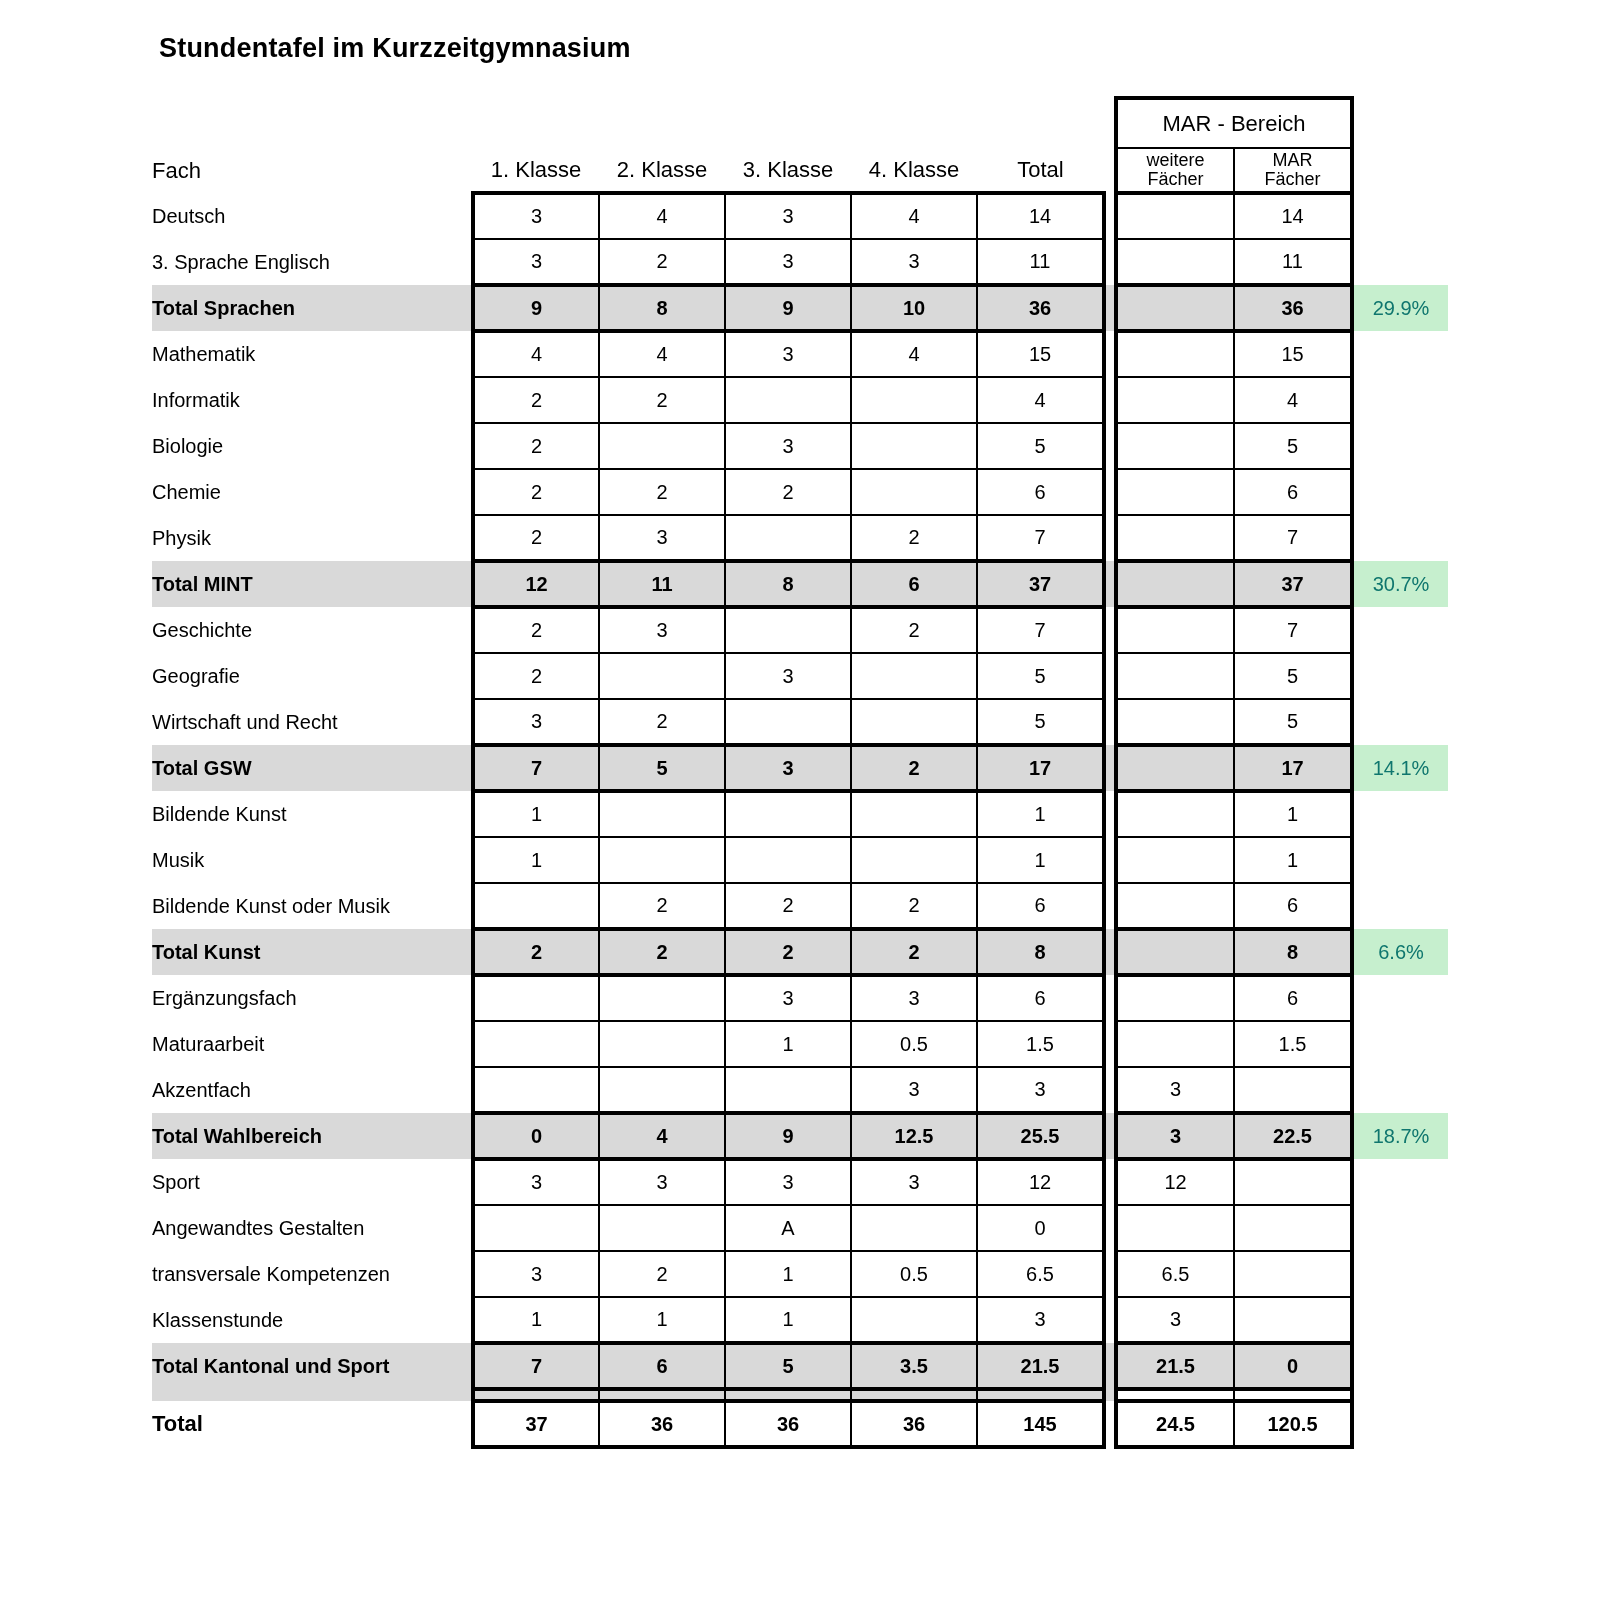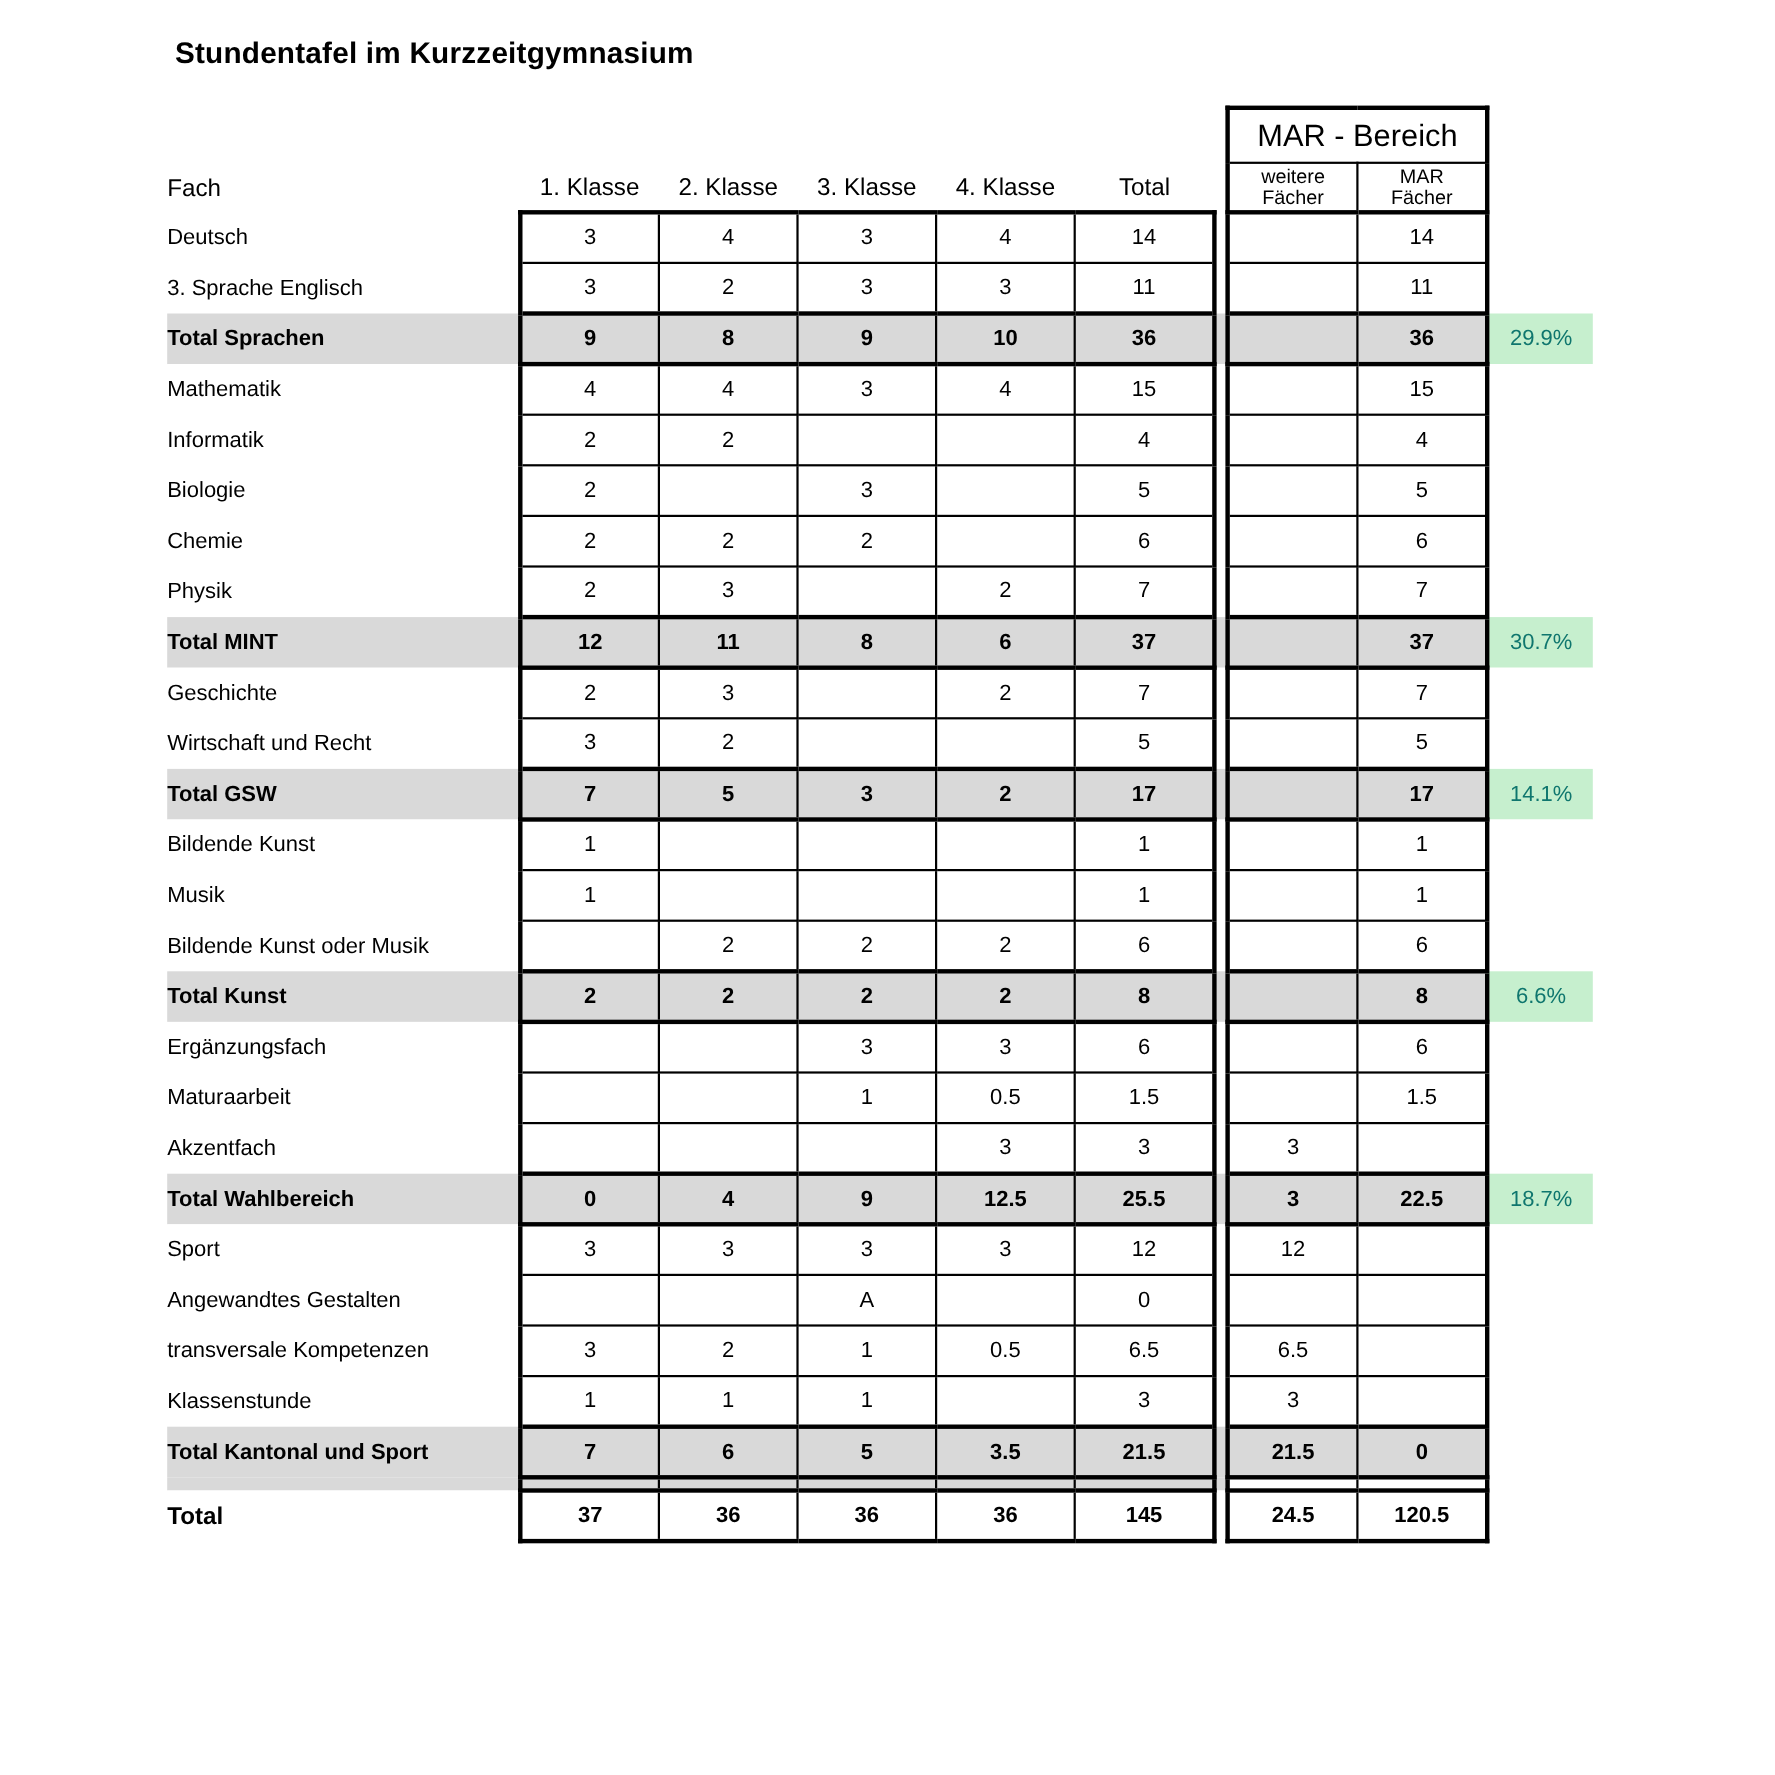--- a/index.html
+++ b/index.html
@@ -76,7 +76,7 @@
     padding-bottom: 4px;
   }
   .h-mar-title {
-    font-size: 28px;
+    font-size: 22px;
     font-weight: bold;
     text-align: center;
     border: 4px solid #000;

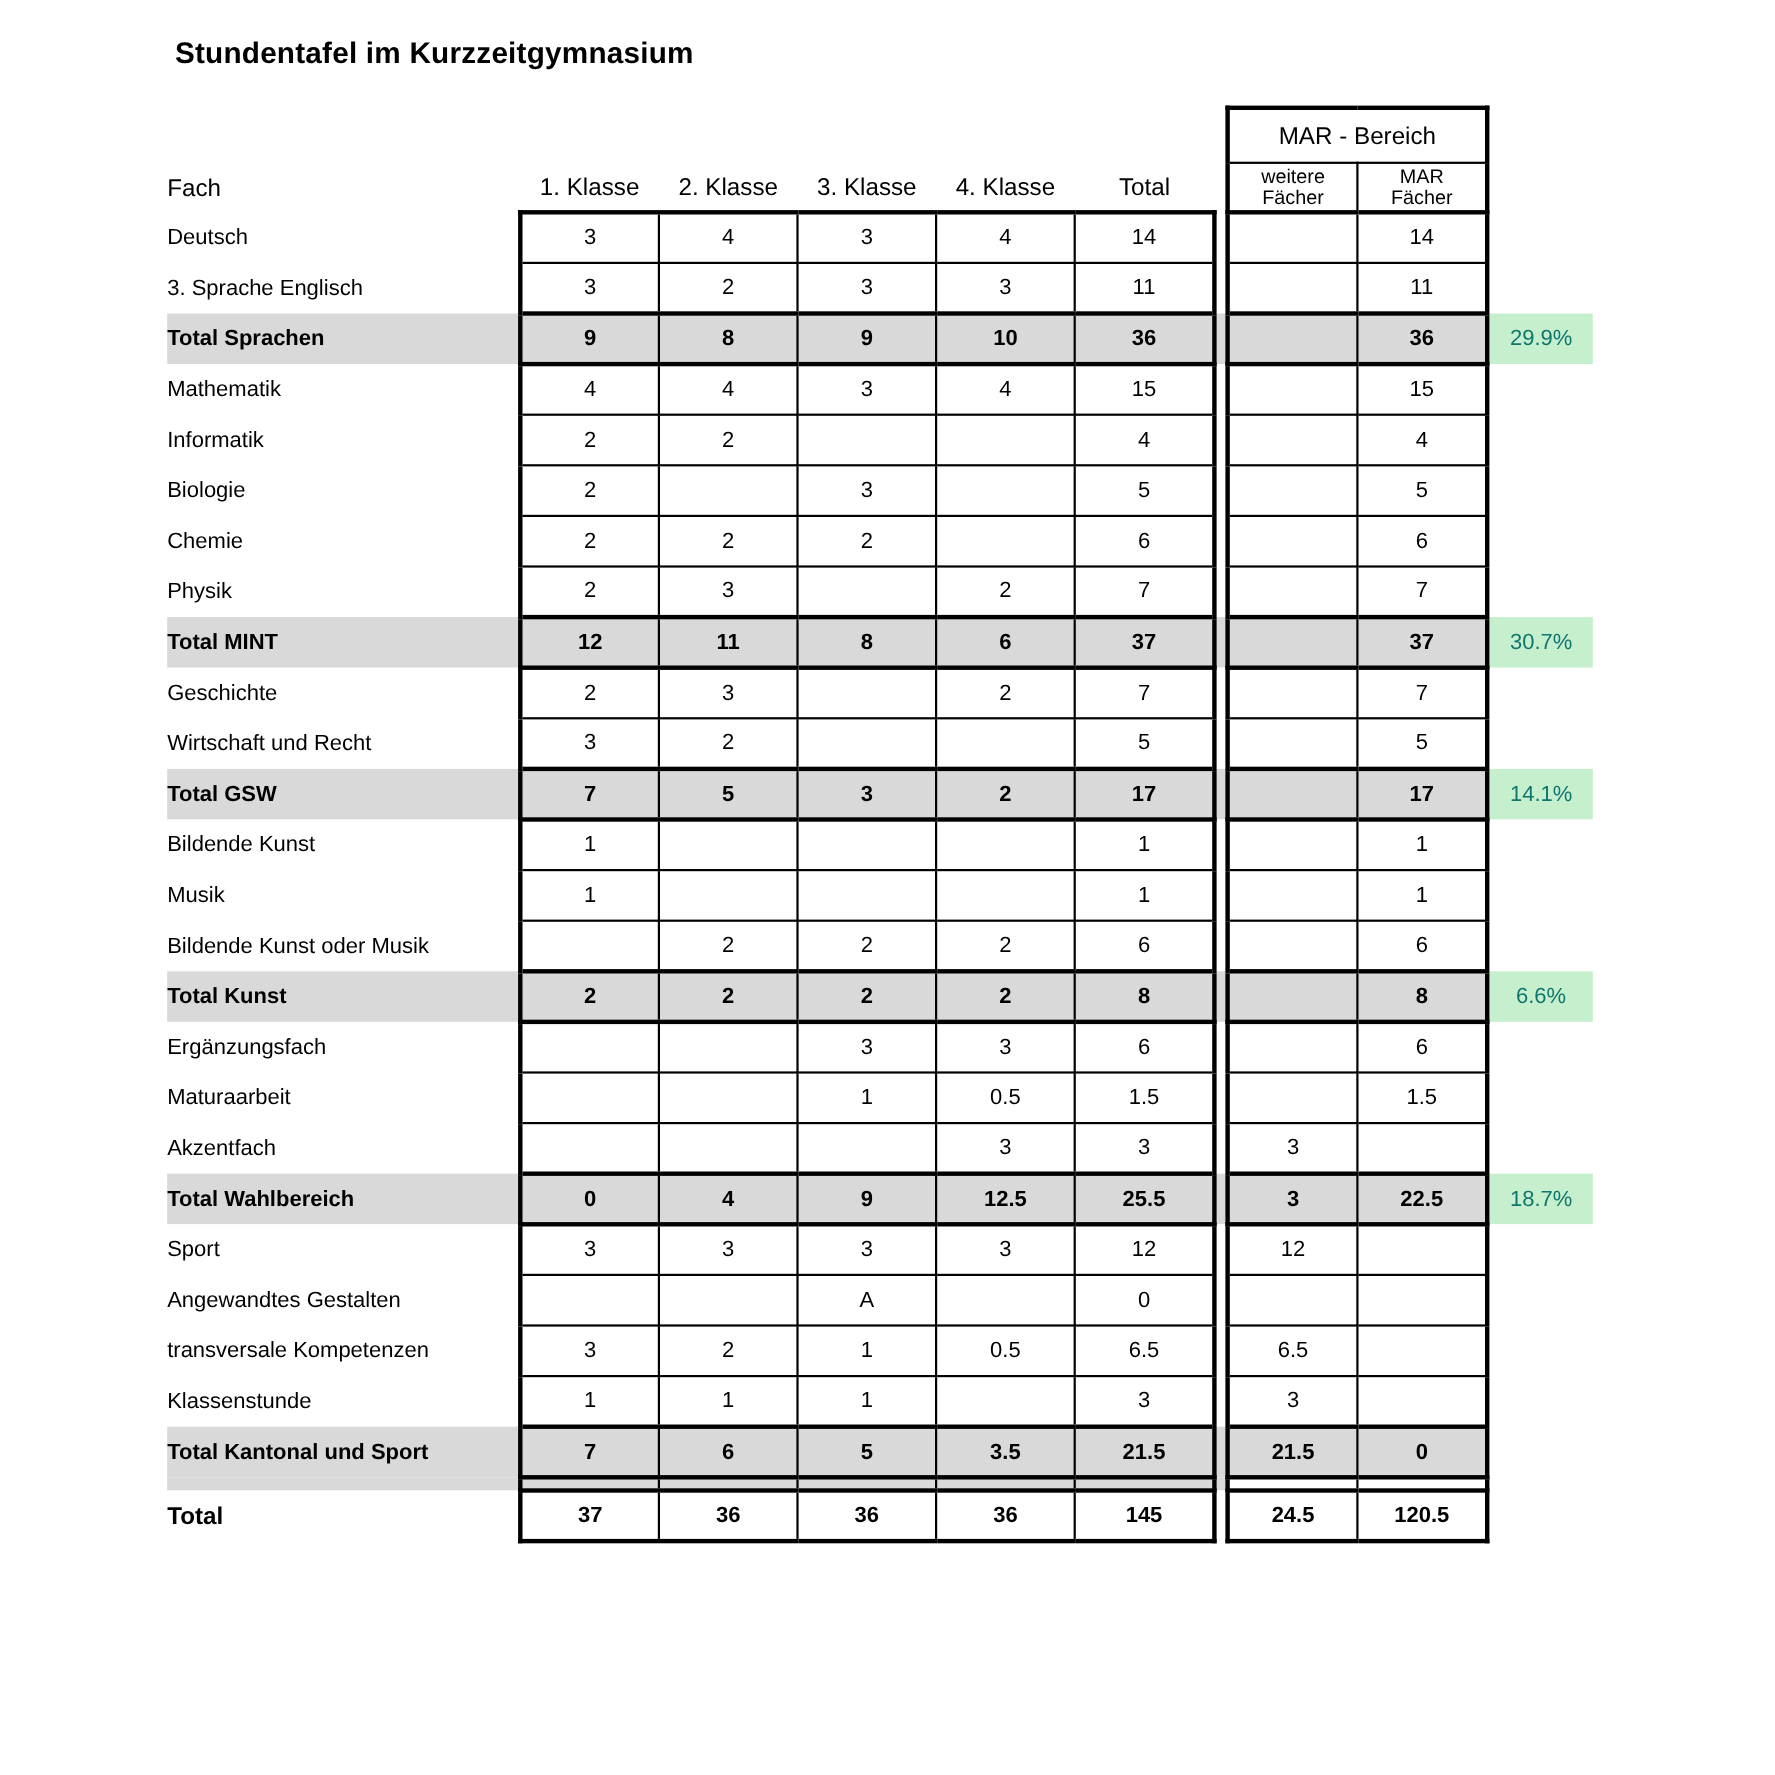--- a/index.html
+++ b/index.html
@@ -343,6 +343,18 @@
           <td class="pct"></td>
         </tr>
         <tr class="drow">
+          <td class="fach">Geografie</td>
+          <td class="cell first-col">2</td>
+          <td class="cell"></td>
+          <td class="cell">3</td>
+          <td class="cell"></td>
+          <td class="cell last-col">5</td>
+          <td class="gap blank"></td>
+          <td class="cell first-col"></td>
+          <td class="cell last-col">5</td>
+          <td class="pct"></td>
+        </tr>
+        <tr class="drow">
           <td class="fach">Wirtschaft und Recht</td>
           <td class="cell first-col">3</td>
           <td class="cell">2</td>

